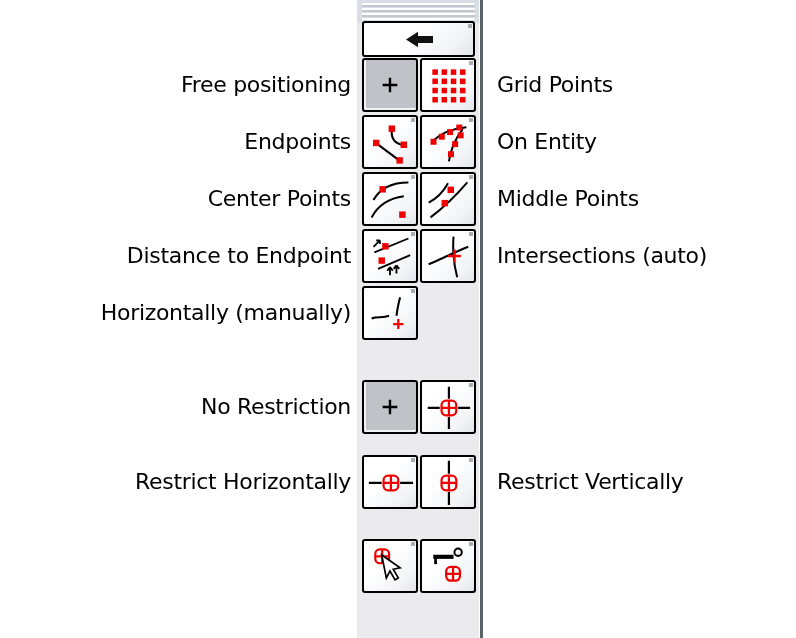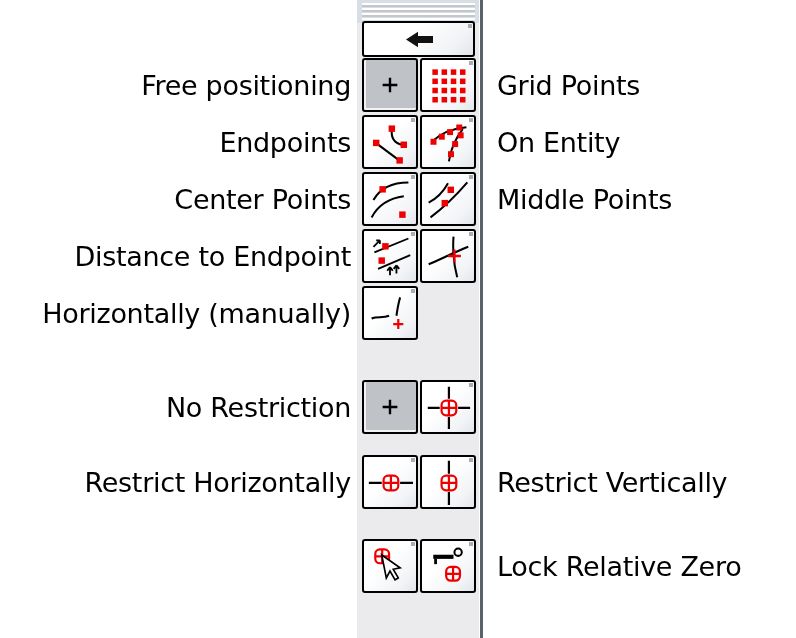--- a/index.html
+++ b/index.html
@@ -35,7 +35,7 @@
   
   .lbl{
     position:absolute;top:0;height:100%;display:flex;align-items:center;
-    font-size:27px;line-height:1;white-space:nowrap;letter-spacing:-0.3px;
+    font-size:22px;line-height:1;white-space:nowrap;letter-spacing:-0.3px;
   }
   .lbl.left{right:445px;}
   .lbl.right{left:497px;}

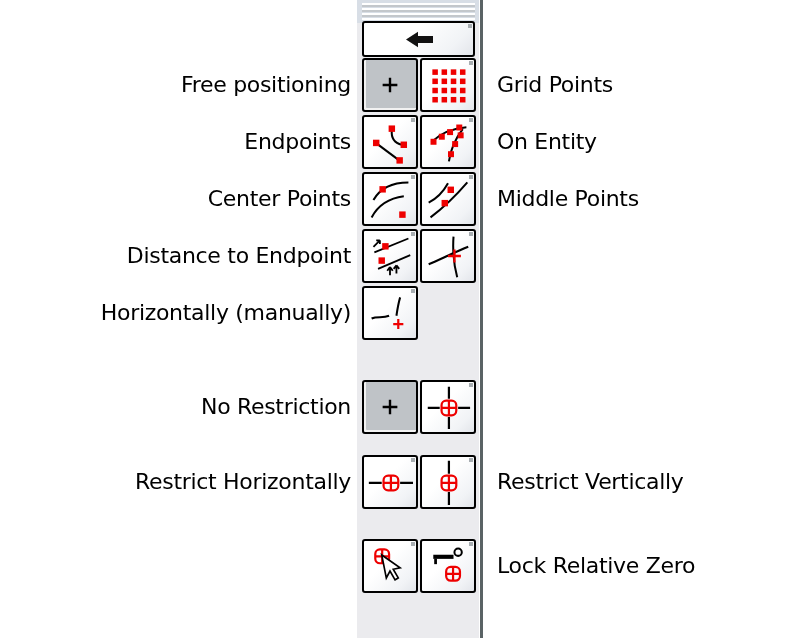--- a/index.html
+++ b/index.html
@@ -183,6 +183,7 @@
         </svg>
       </span>
     </button>
+    <div class="lbl right">Intersections (auto)</div>
   </div>
 
   <div class="row r5">

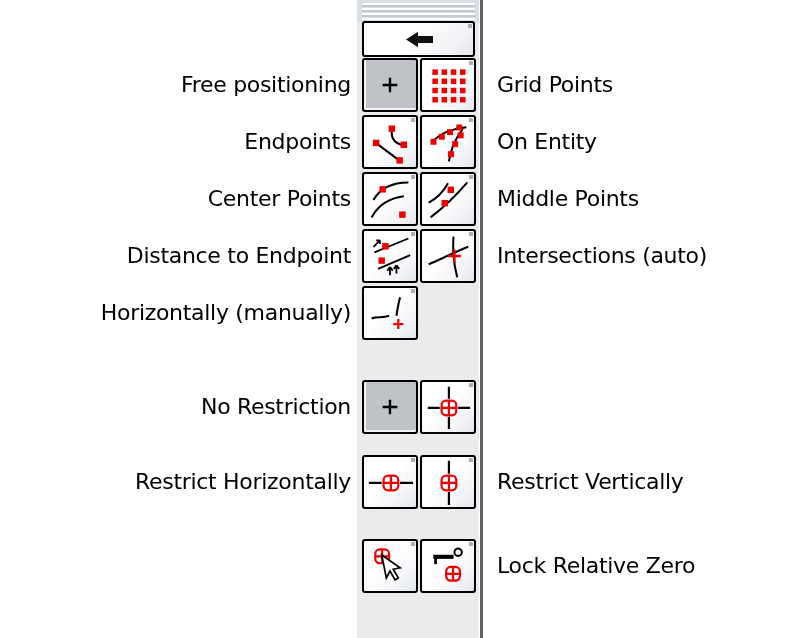--- a/index.html
+++ b/index.html
@@ -273,7 +273,6 @@
         </svg>
       </span>
     </button>
-    <div class="lbl right">Lock Relative Zero</div>
   </div>
 
 </div>

